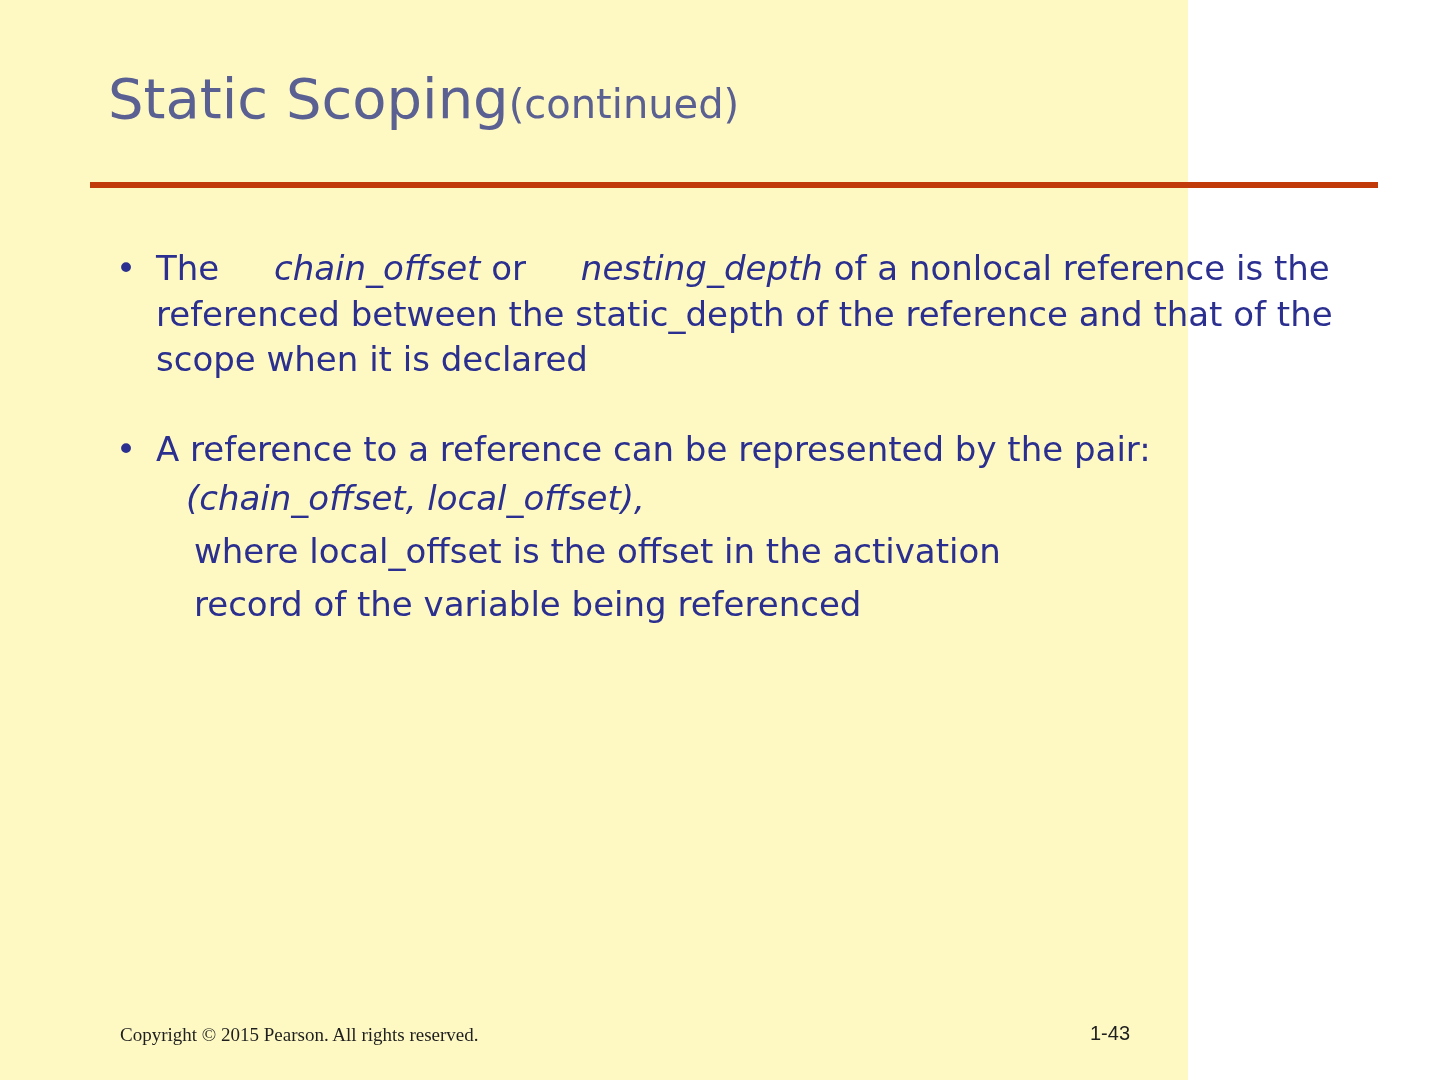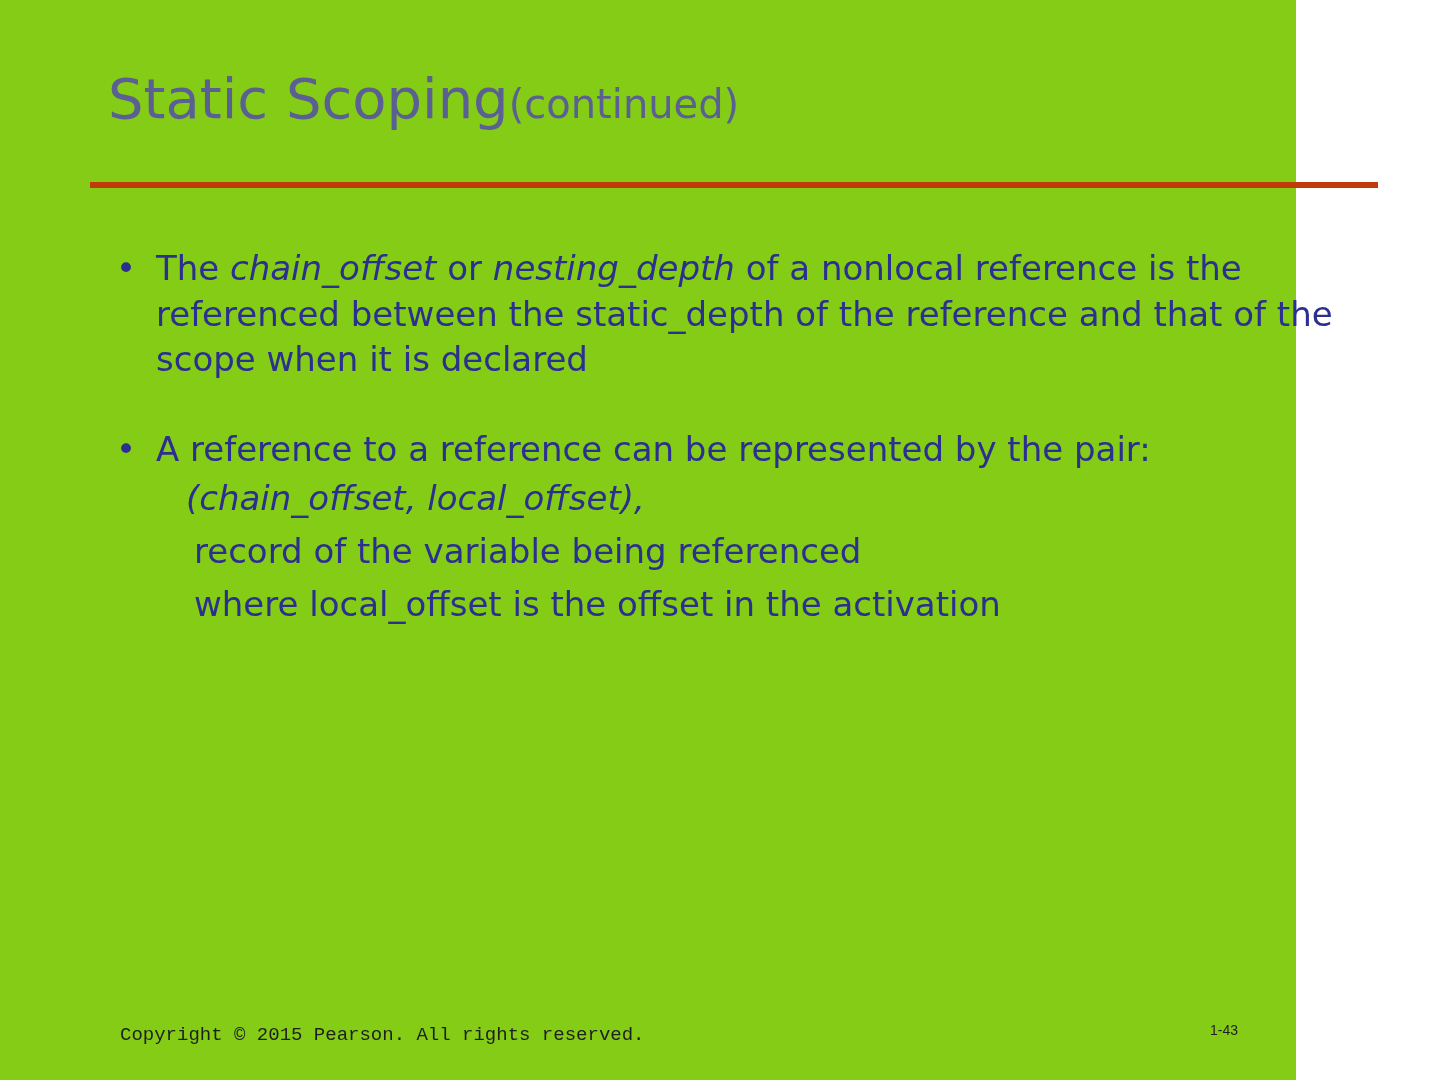--- a/index.html
+++ b/index.html
@@ -15,9 +15,9 @@
   }
   .slide {
     position: relative;
-    width: 1296px;
+    width: 1188px;
     height: 1080px;
-    background: #84cc16;
+    background: #fef9c3;
   }
   .title-block {
     position: absolute;

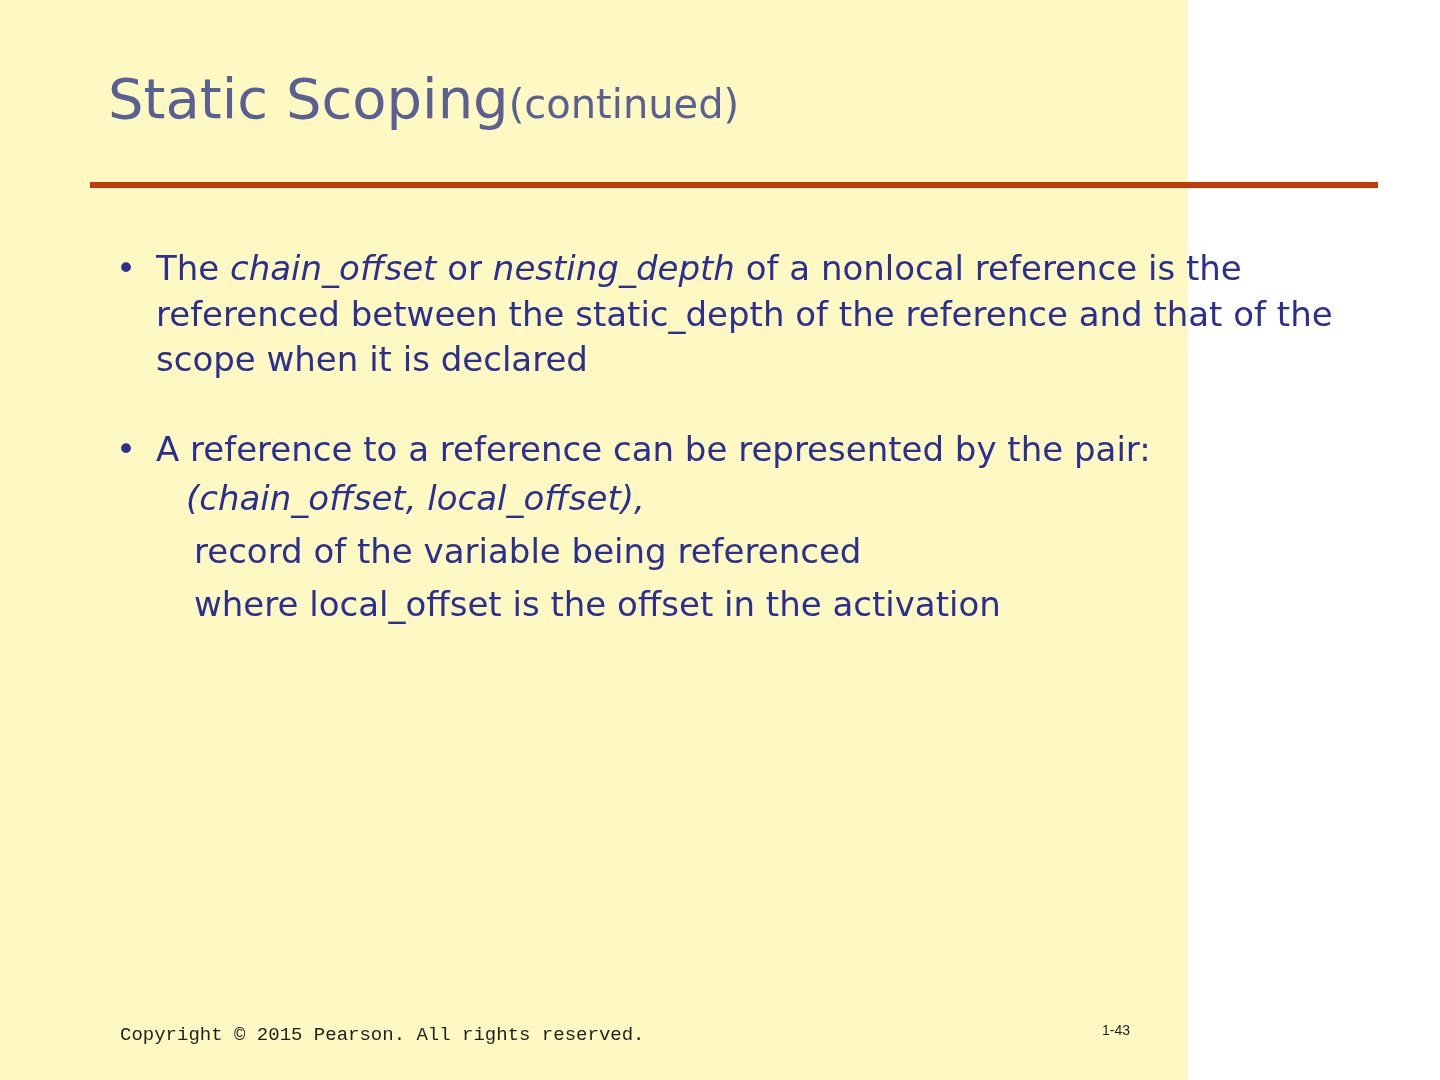--- a/index.html
+++ b/index.html
@@ -76,6 +76,7 @@
   }
   .bullet-text em {
     font-style: italic;
+    margin-left: 44px;
   }
   .gap {
     height: 44px;

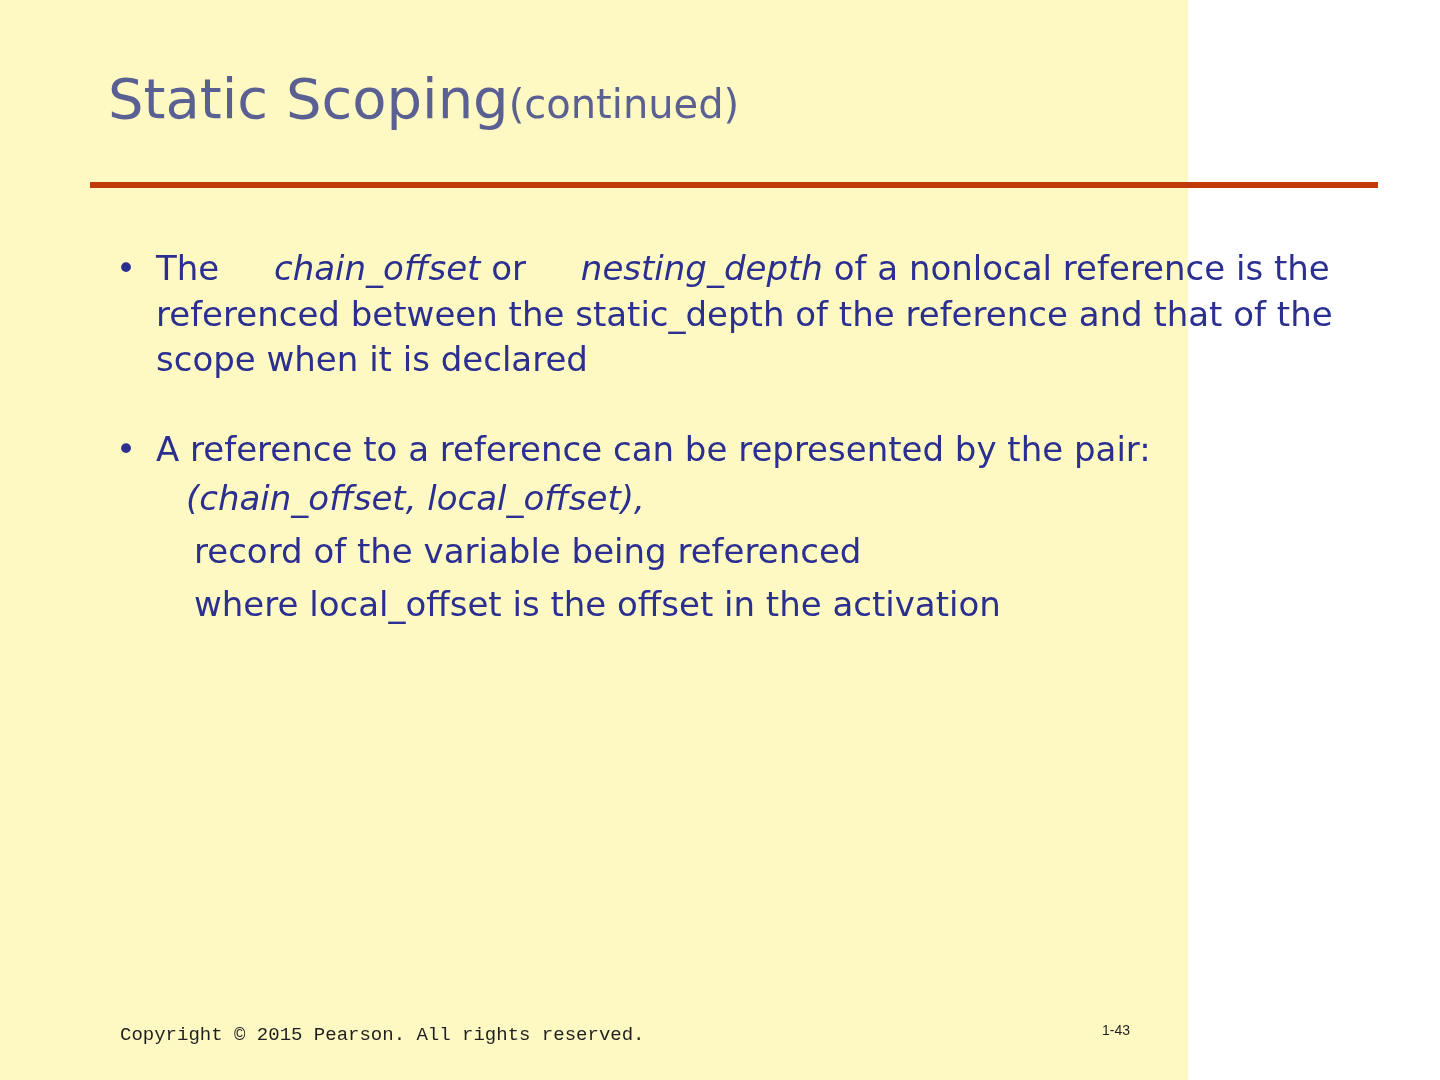--- a/index.html
+++ b/index.html
@@ -144,8 +144,8 @@
 
     <div class="sub-lines">
       <div class="sub-line-indent1">(chain_offset, local_offset),</div>
+      <div class="sub-line-indent2">where local_offset is the offset in the activation</div>
       <div class="sub-line-indent2">record of the variable being referenced</div>
-      <div class="sub-line-indent2">where local_offset is the offset in the activation</div>
     </div>
 
   </div>

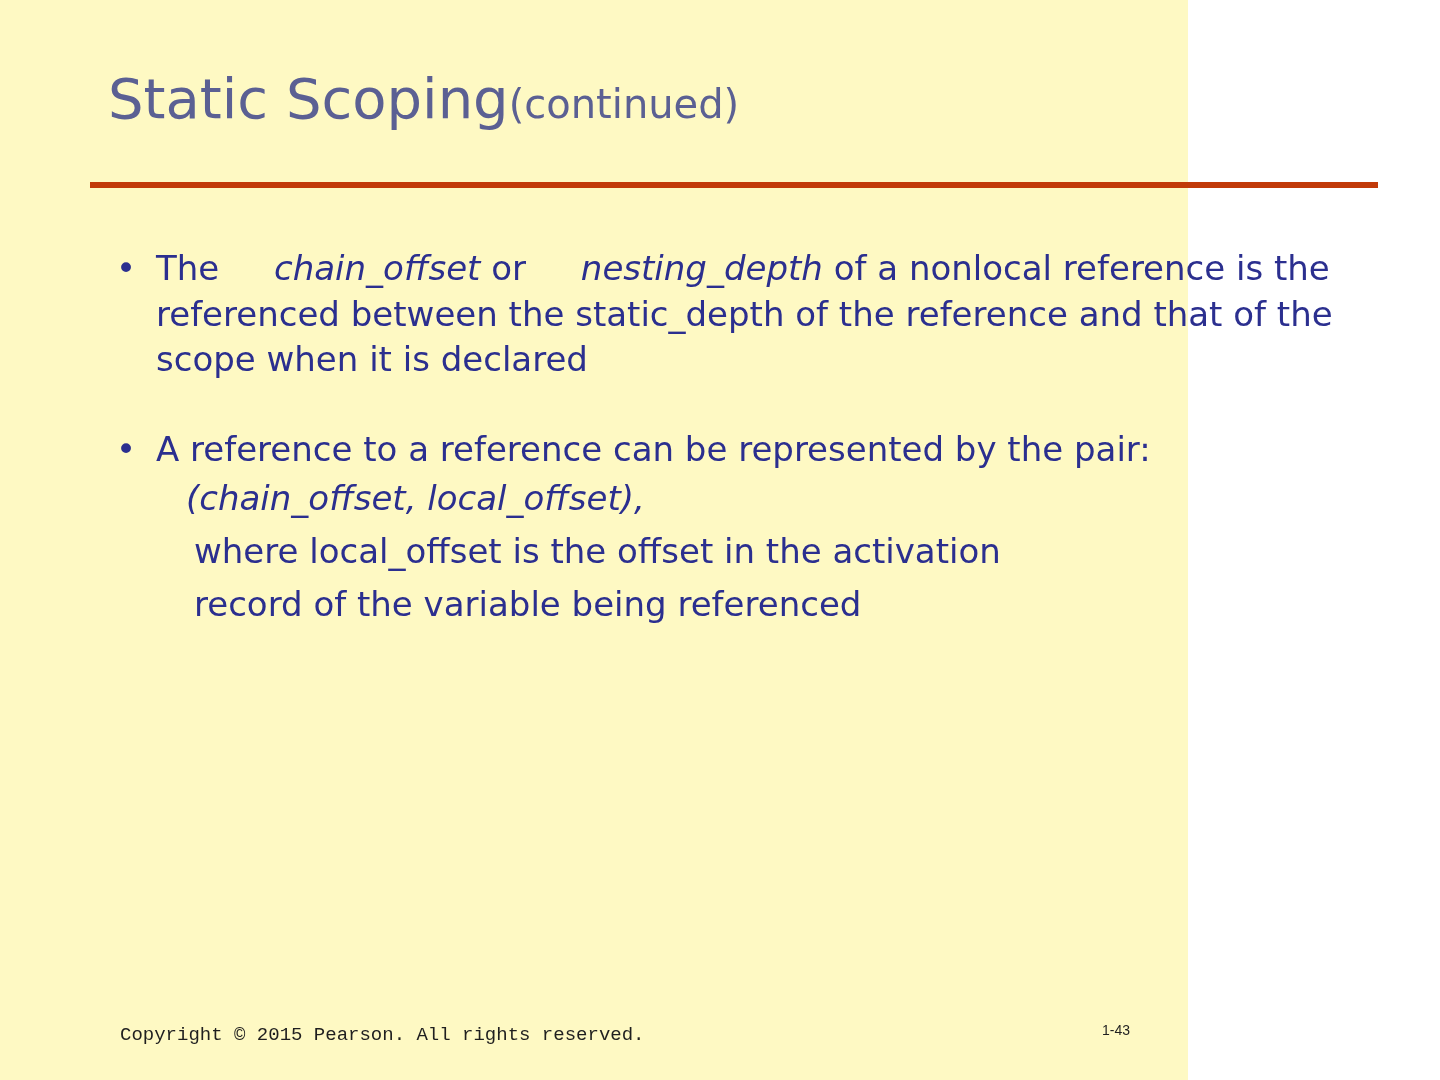--- a/index.html
+++ b/index.html
@@ -100,7 +100,7 @@
     top: 1024px;
     font-size: 19px;
     color: #1f1f1f;
-    font-family: Liberation Mono, monospace;
+    font-family: Liberation Serif, serif;
   }
   .footer-right {
     position: absolute;

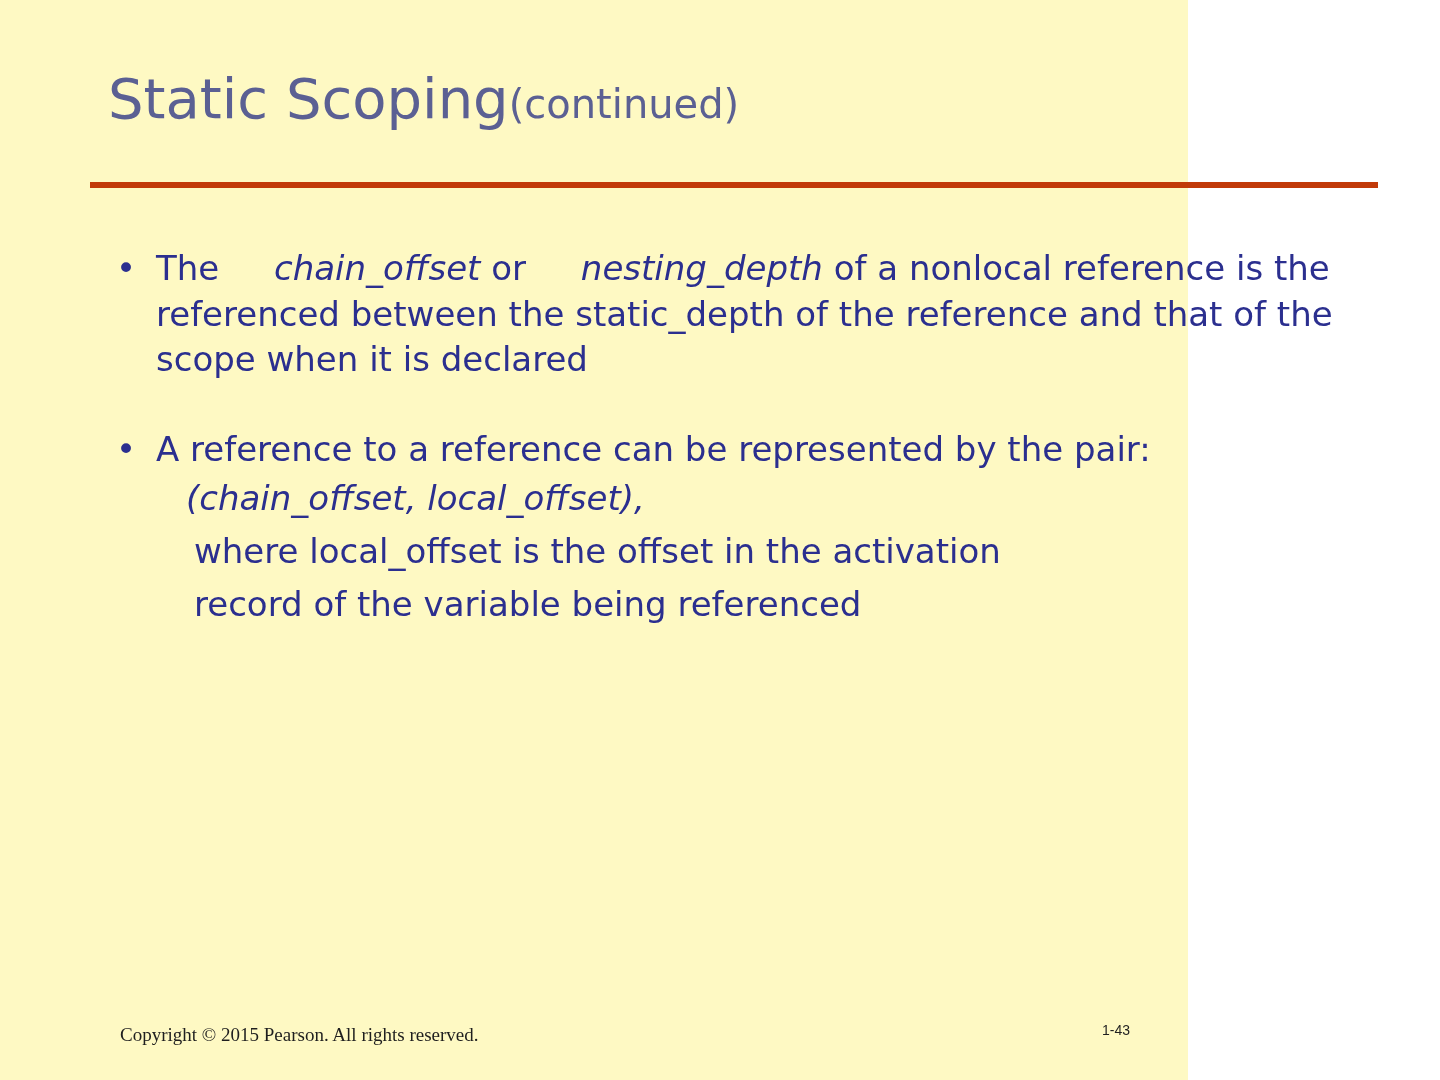--- a/index.html
+++ b/index.html
@@ -106,7 +106,7 @@
     position: absolute;
     right: 58px;
     top: 1022px;
-    font-size: 14px;
+    font-size: 20px;
     color: #1f1f1f;
     font-family: "Liberation Sans", sans-serif;
   }

